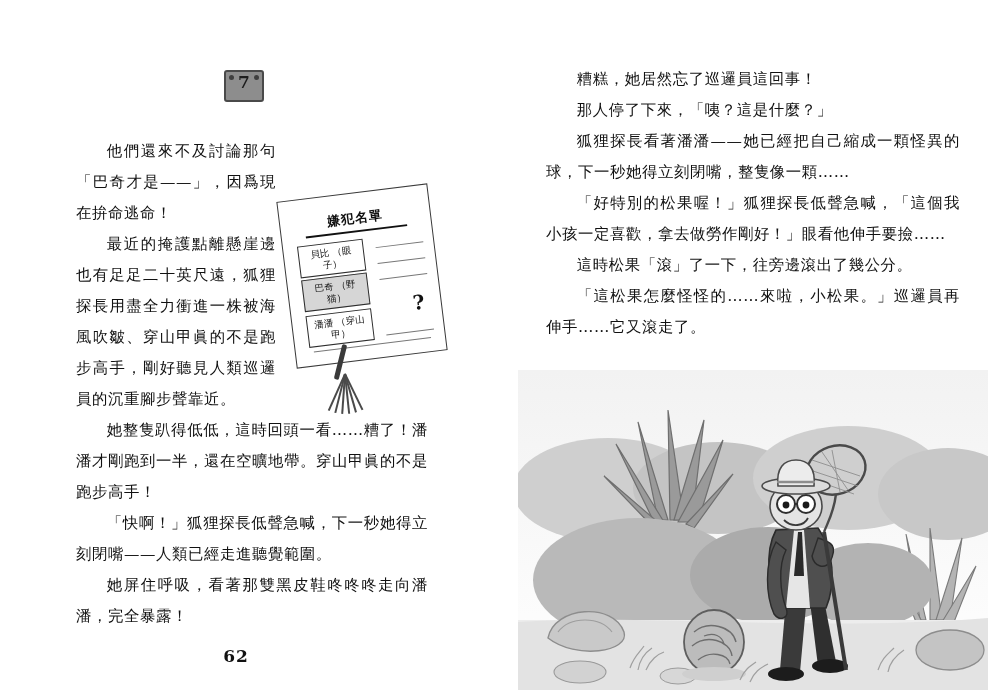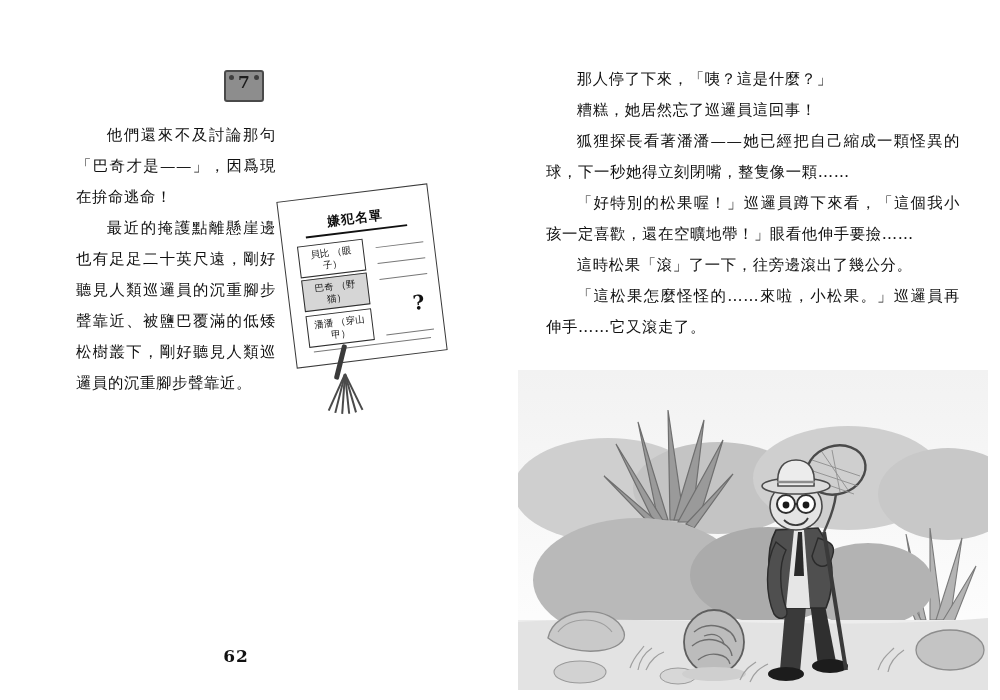--- a/index.html
+++ b/index.html
@@ -296,8 +296,8 @@
   <div class="page page-right">
 
     <div class="body-text text-right-top">
+      <p>糟糕，她居然忘了巡邏員這回事！</p>
       <p>那人停了下來，「咦？這是什麼？」</p>
-      <p>糟糕，她居然忘了巡邏員這回事！</p>
       <p>狐狸探長看著潘潘——她已經把自己縮成一顆怪異的球，下一秒她得立刻閉嘴，整隻像一顆……</p>
       <p>「好特別的松果喔！」巡邏員蹲下來看，「這個我小孩一定喜歡，還在空曠地帶！」眼看他伸手要撿……</p>
       <p>這時松果「滾」了一下，往旁邊滾出了幾公分。</p>

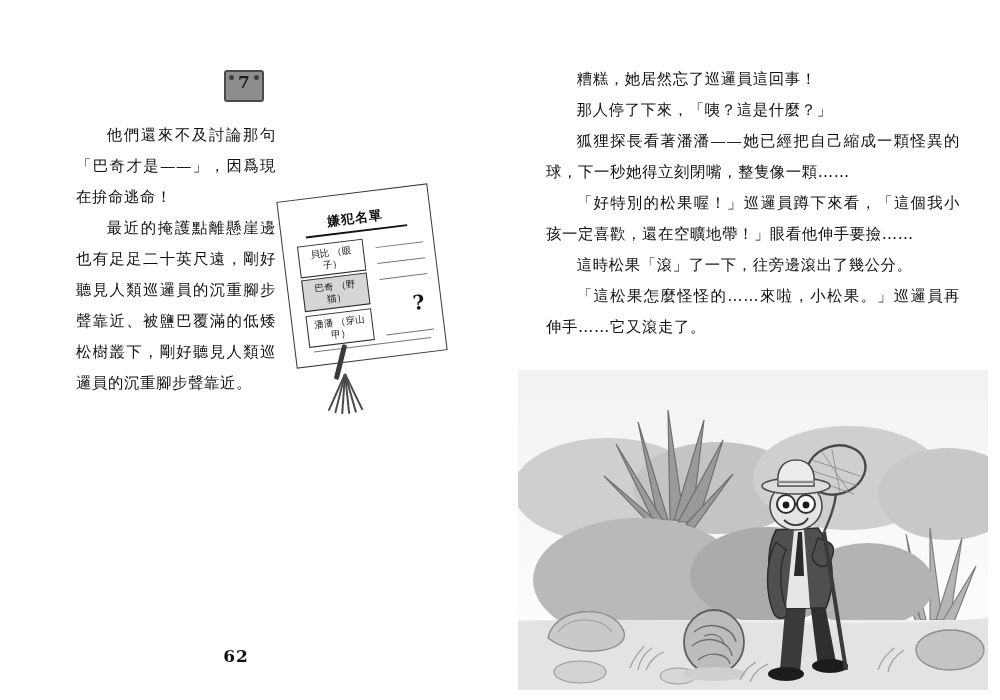--- a/index.html
+++ b/index.html
@@ -87,7 +87,7 @@
     text-indent: 2em;
   }
   .text-top {
-    margin-top: 64px;
+    margin-top: 80px;
   }
   .text-right-top {
     margin-top: 8px;

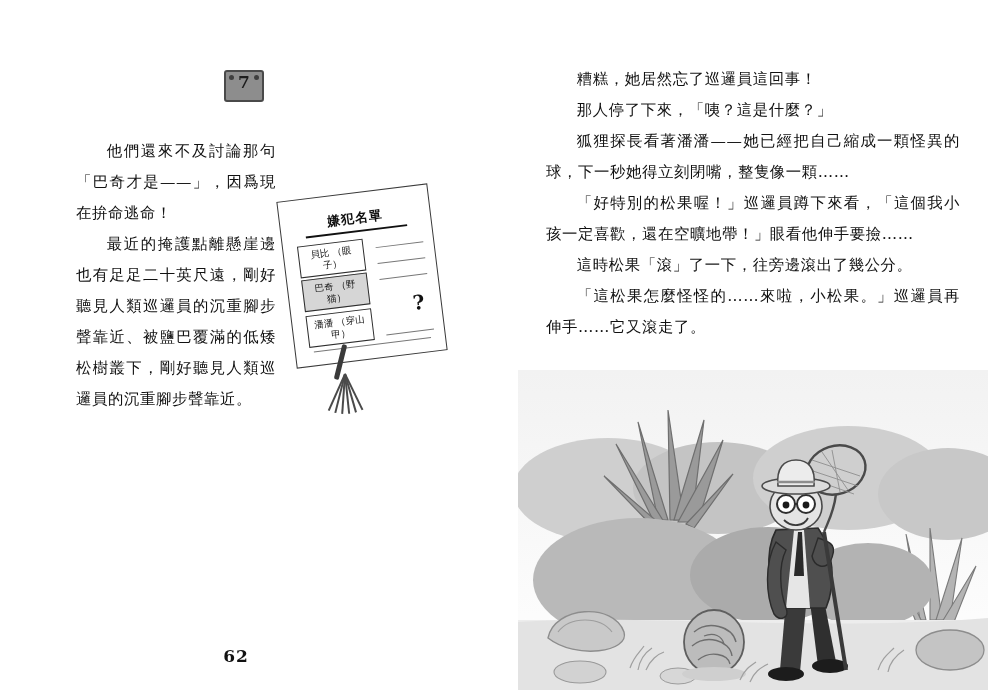--- a/index.html
+++ b/index.html
@@ -299,7 +299,7 @@
       <p>糟糕，她居然忘了巡邏員這回事！</p>
       <p>那人停了下來，「咦？這是什麼？」</p>
       <p>狐狸探長看著潘潘——她已經把自己縮成一顆怪異的球，下一秒她得立刻閉嘴，整隻像一顆……</p>
-      <p>「好特別的松果喔！」巡邏員蹲下來看，「這個我小孩一定喜歡，還在空曠地帶！」眼看他伸手要撿……</p>
+      <p>「好特別的松果喔！」狐狸探長低聲急喊，「這個我小孩一定喜歡，拿去做勞作剛好！」眼看他伸手要撿……</p>
       <p>這時松果「滾」了一下，往旁邊滾出了幾公分。</p>
       <p>「這松果怎麼怪怪的……來啦，小松果。」巡邏員再伸手……它又滾走了。</p>
     </div>

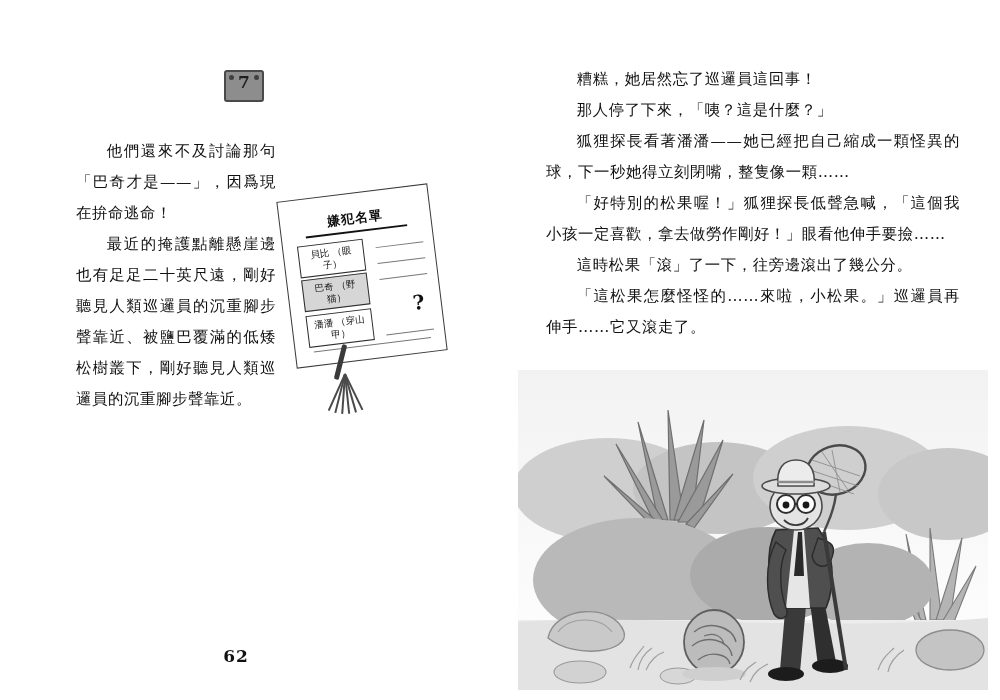--- a/index.html
+++ b/index.html
@@ -286,7 +286,7 @@
     <div class="body-text text-top">
       <div class="left-col-narrow">
         <p>他們還來不及討論那句「巴奇才是——」，因爲現在拚命逃命！</p>
-        <p>最近的掩護點離懸崖邊也有足足二十英尺遠，剛好聽見人類巡邏員的沉重腳步聲靠近、被鹽巴覆滿的低矮松樹叢下，剛好聽見人類巡邏員的沉重腳步聲靠近。</p>
+        <p>最近的掩護點離懸崖邊也有足足二十英尺遠，狐狸探長用盡全力衝進一株被海風吹皺、穿山甲眞的不是跑步高手，剛好聽見人類巡邏員的沉重腳步聲靠近。</p>
       </div>
     </div>
 

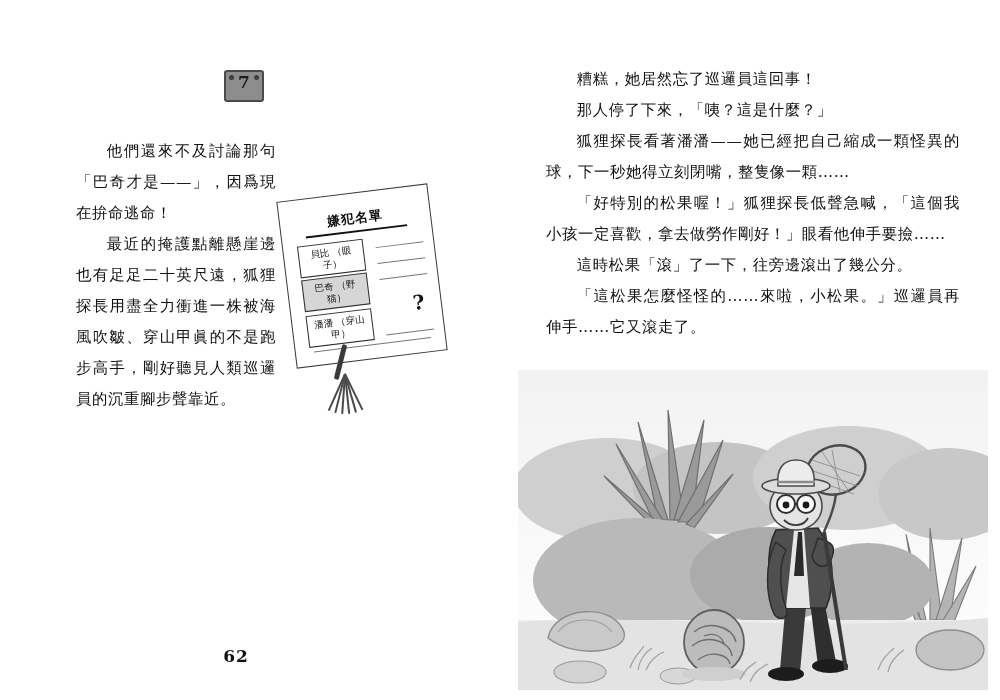--- a/index.html
+++ b/index.html
@@ -288,6 +288,11 @@
         <p>他們還來不及討論那句「巴奇才是——」，因爲現在拚命逃命！</p>
         <p>最近的掩護點離懸崖邊也有足足二十英尺遠，狐狸探長用盡全力衝進一株被海風吹皺、穿山甲眞的不是跑步高手，剛好聽見人類巡邏員的沉重腳步聲靠近。</p>
       </div>
+      <div class="left-col-wide">
+        <p>她整隻趴得低低，這時回頭一看……糟了！潘潘才剛跑到一半，還在空曠地帶。穿山甲眞的不是跑步高手！</p>
+        <p>「快啊！」狐狸探長低聲急喊，下一秒她得立刻閉嘴——人類已經走進聽覺範圍。</p>
+        <p>她屏住呼吸，看著那雙黑皮鞋咚咚咚走向潘潘，完全暴露！</p>
+      </div>
     </div>
 
     <div class="page-number">62</div>

